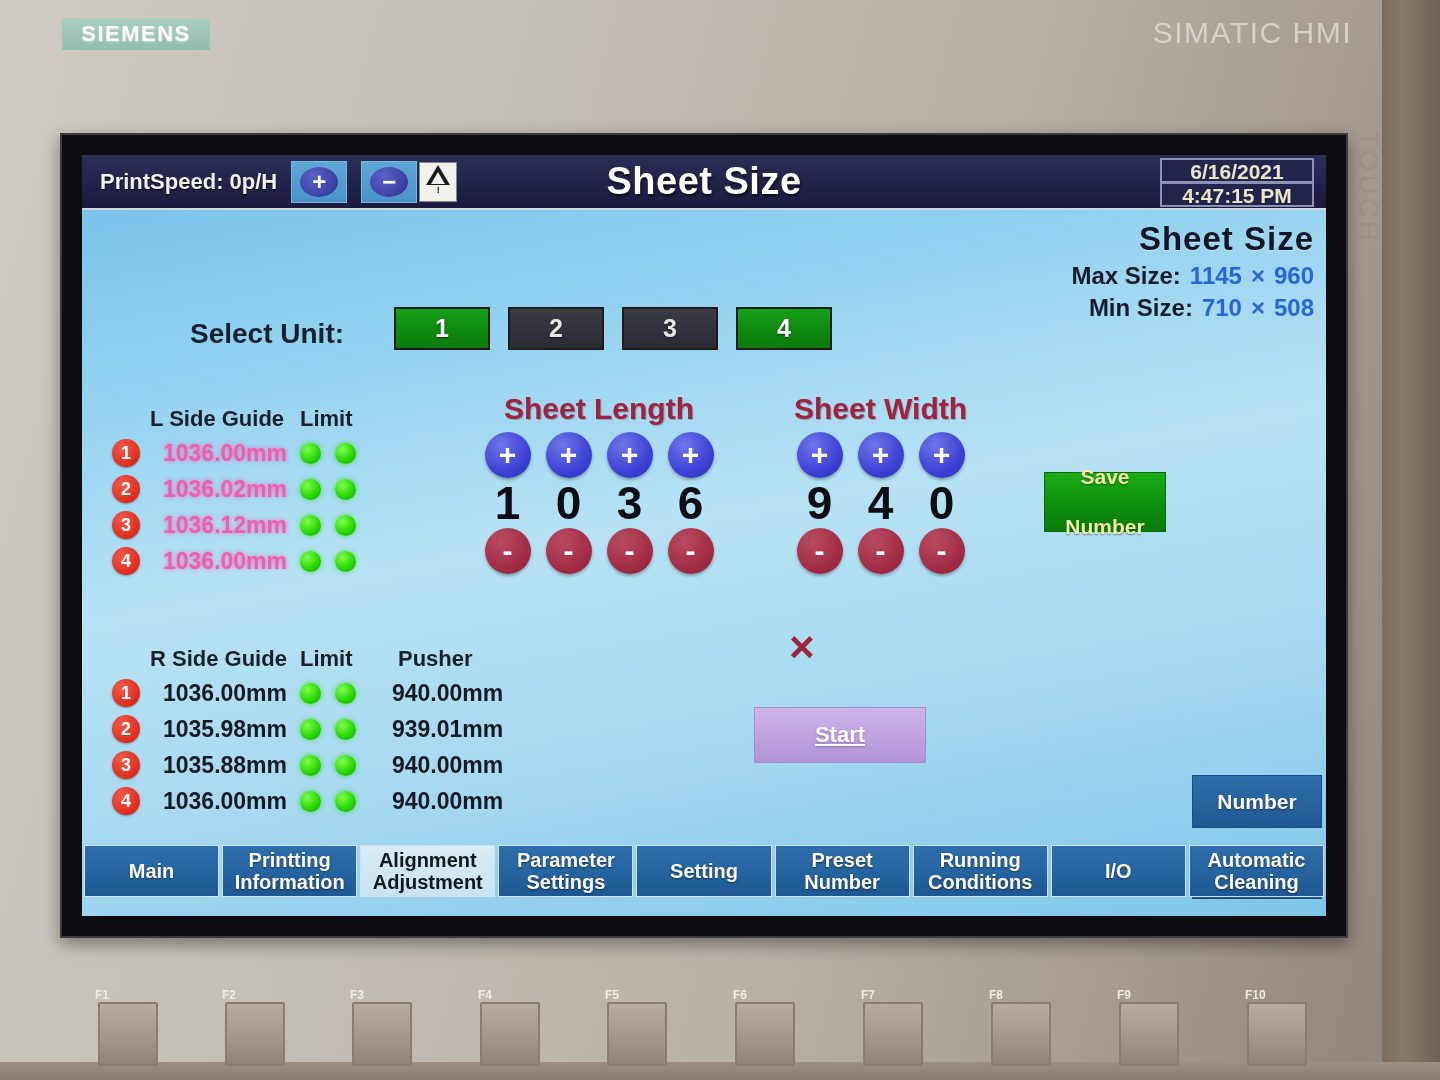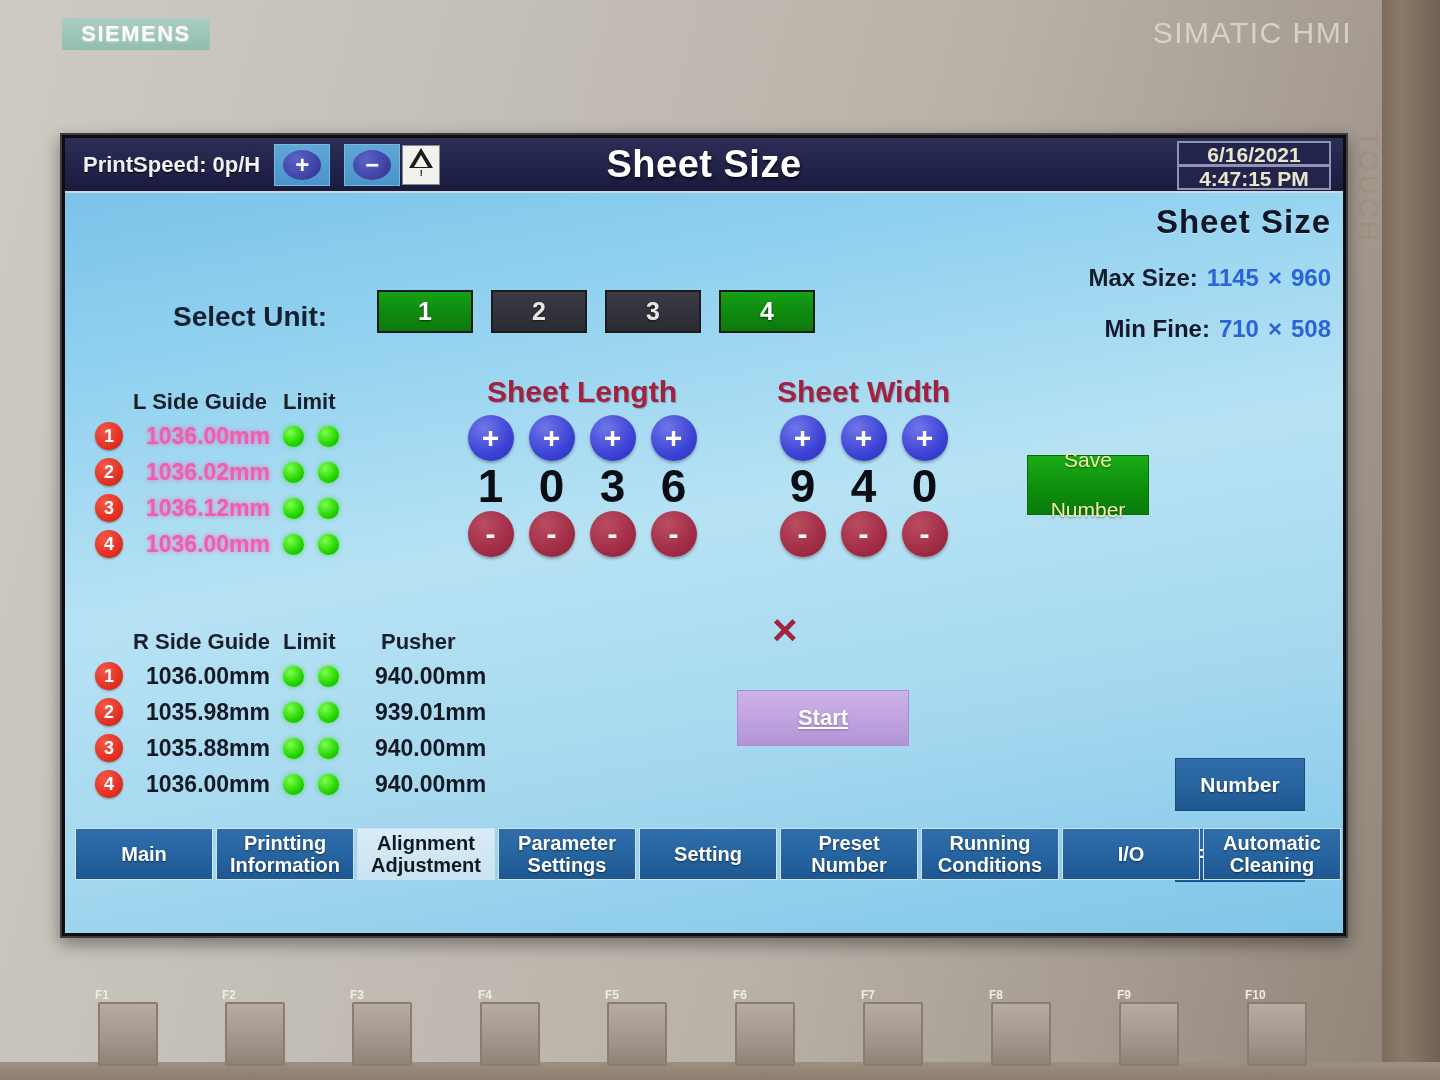--- a/index.html
+++ b/index.html
@@ -69,7 +69,7 @@
     left: 60px; top: 133px;
     width: 1288px; height: 805px;
     background: #0d0d11;
-    padding: 3px;
+    padding: 20px;
     border: 2px solid #3b3b40;
     box-shadow: 0 6px 16px rgba(0,0,0,.4);
   }

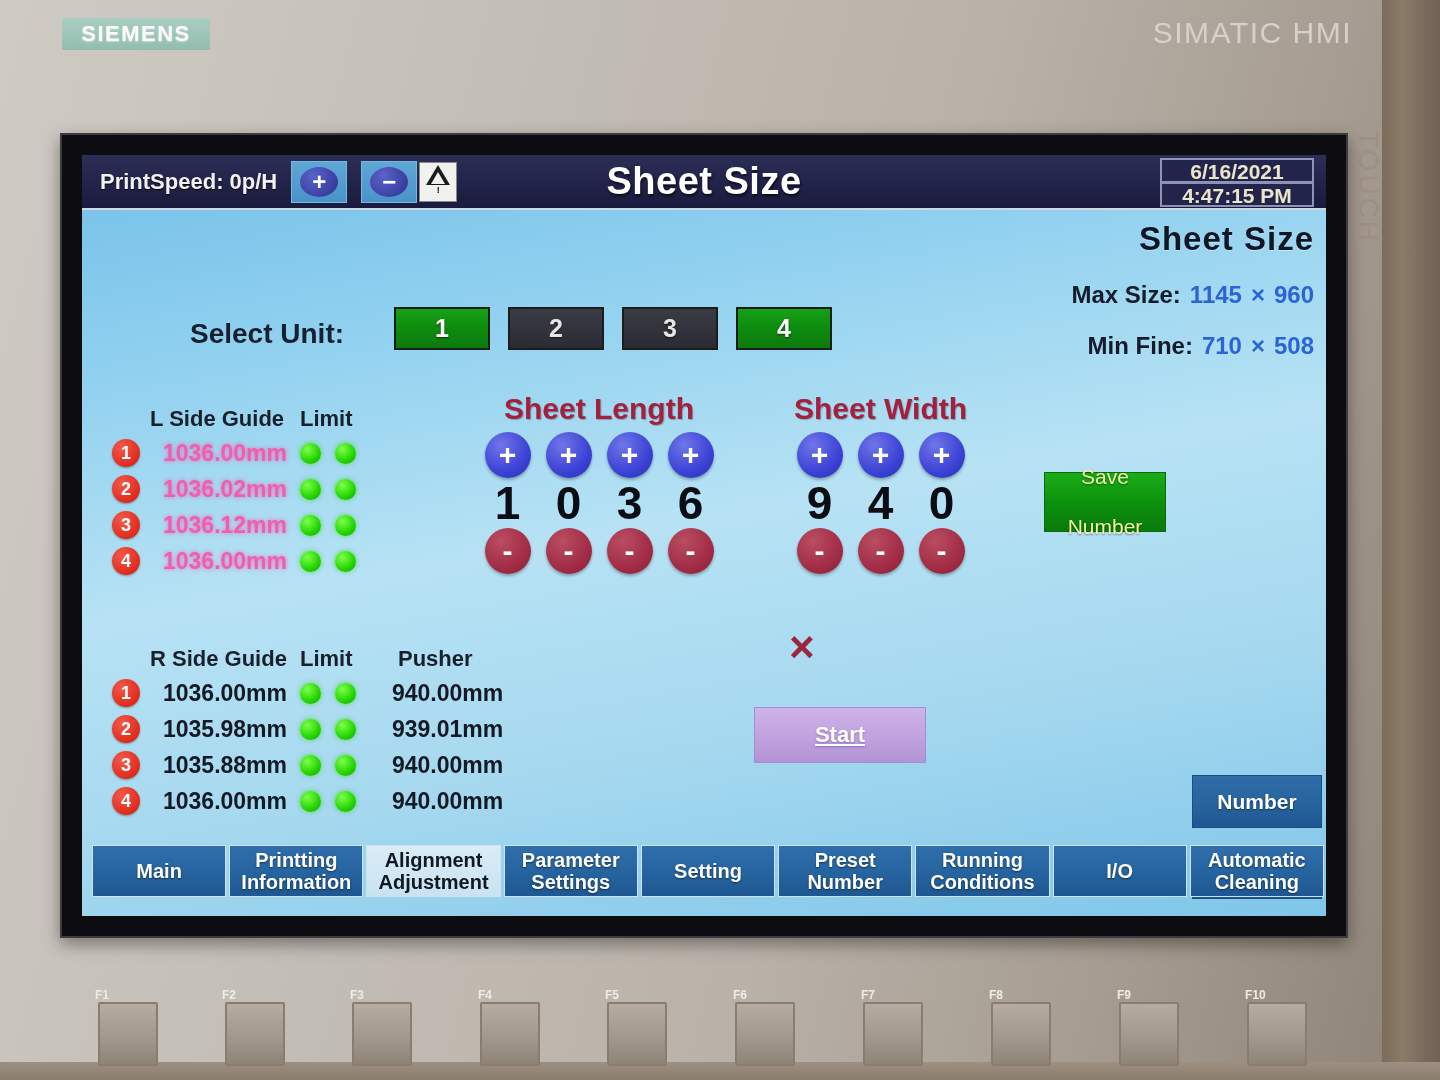--- a/index.html
+++ b/index.html
@@ -179,7 +179,7 @@
     color: #141b2b; margin-top: 4px;
     display: flex; justify-content: flex-end; align-items: baseline; gap: 9px;
   }
-  .size-row .val { color: #2a64d8; margin-top: 19px; }
+  .size-row .val { color: #2a64d8; }
   .size-row .xm  { color: #2a64d8; font-weight: bold; }
 
   

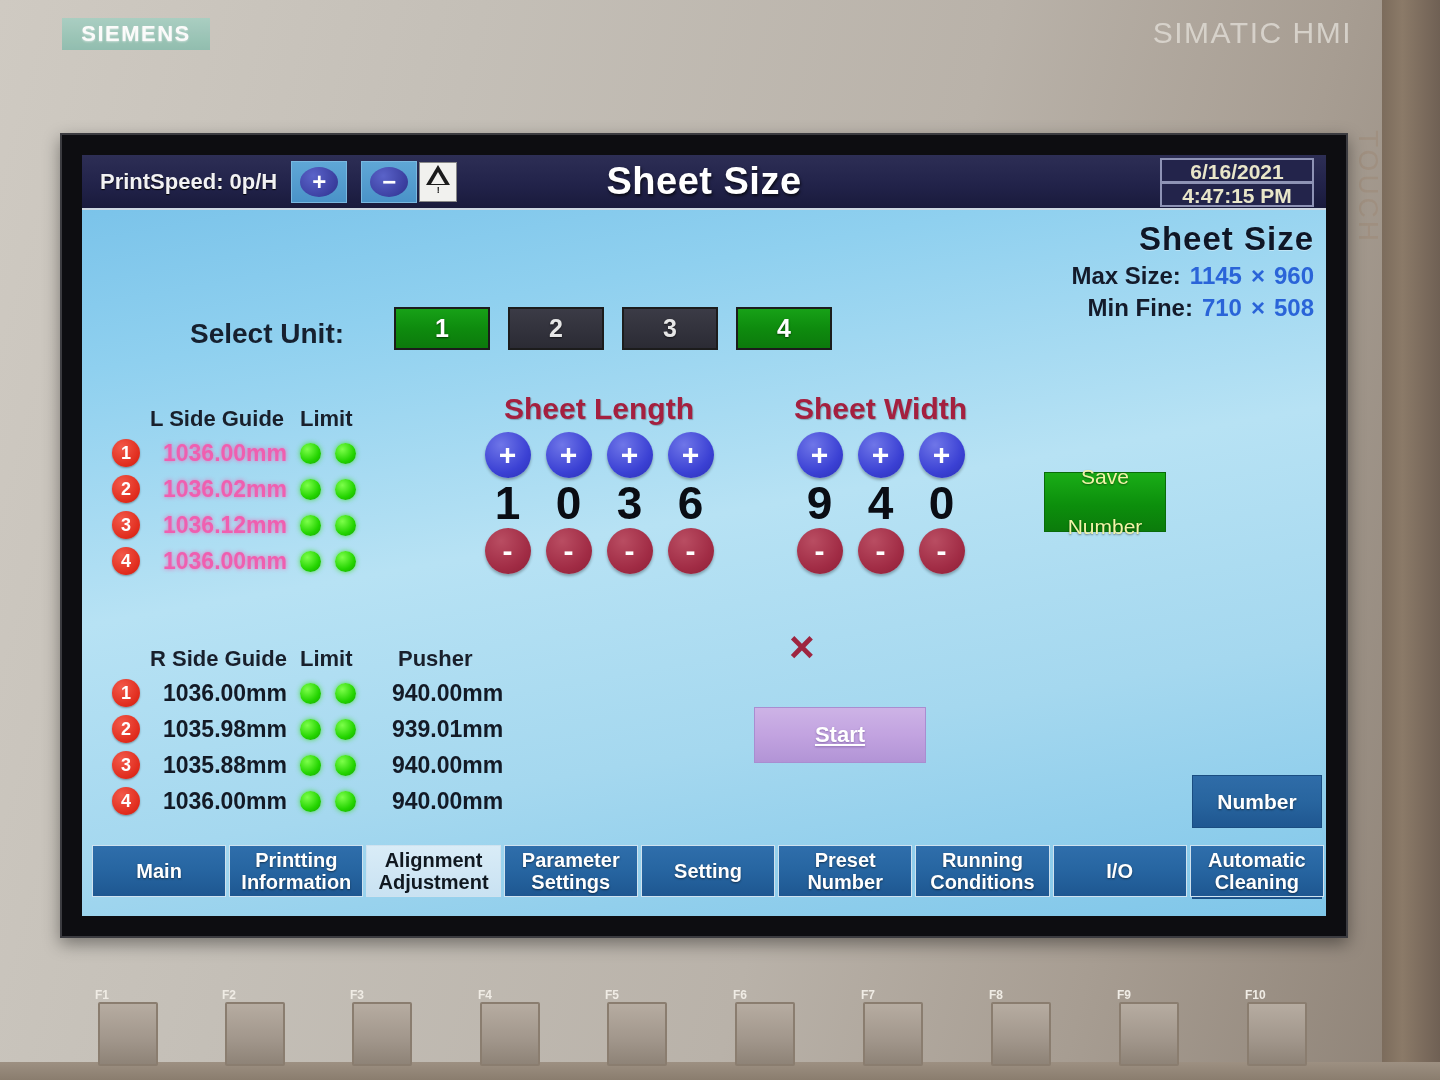--- a/index.html
+++ b/index.html
@@ -400,7 +400,7 @@
             <span class="val">960</span>
           </div>
           <div class="size-row">
-            <span>Min Fine:</span>
+            <span>Min Size:</span>
             <span class="val">710</span>
             <span class="xm">×</span>
             <span class="val">508</span>

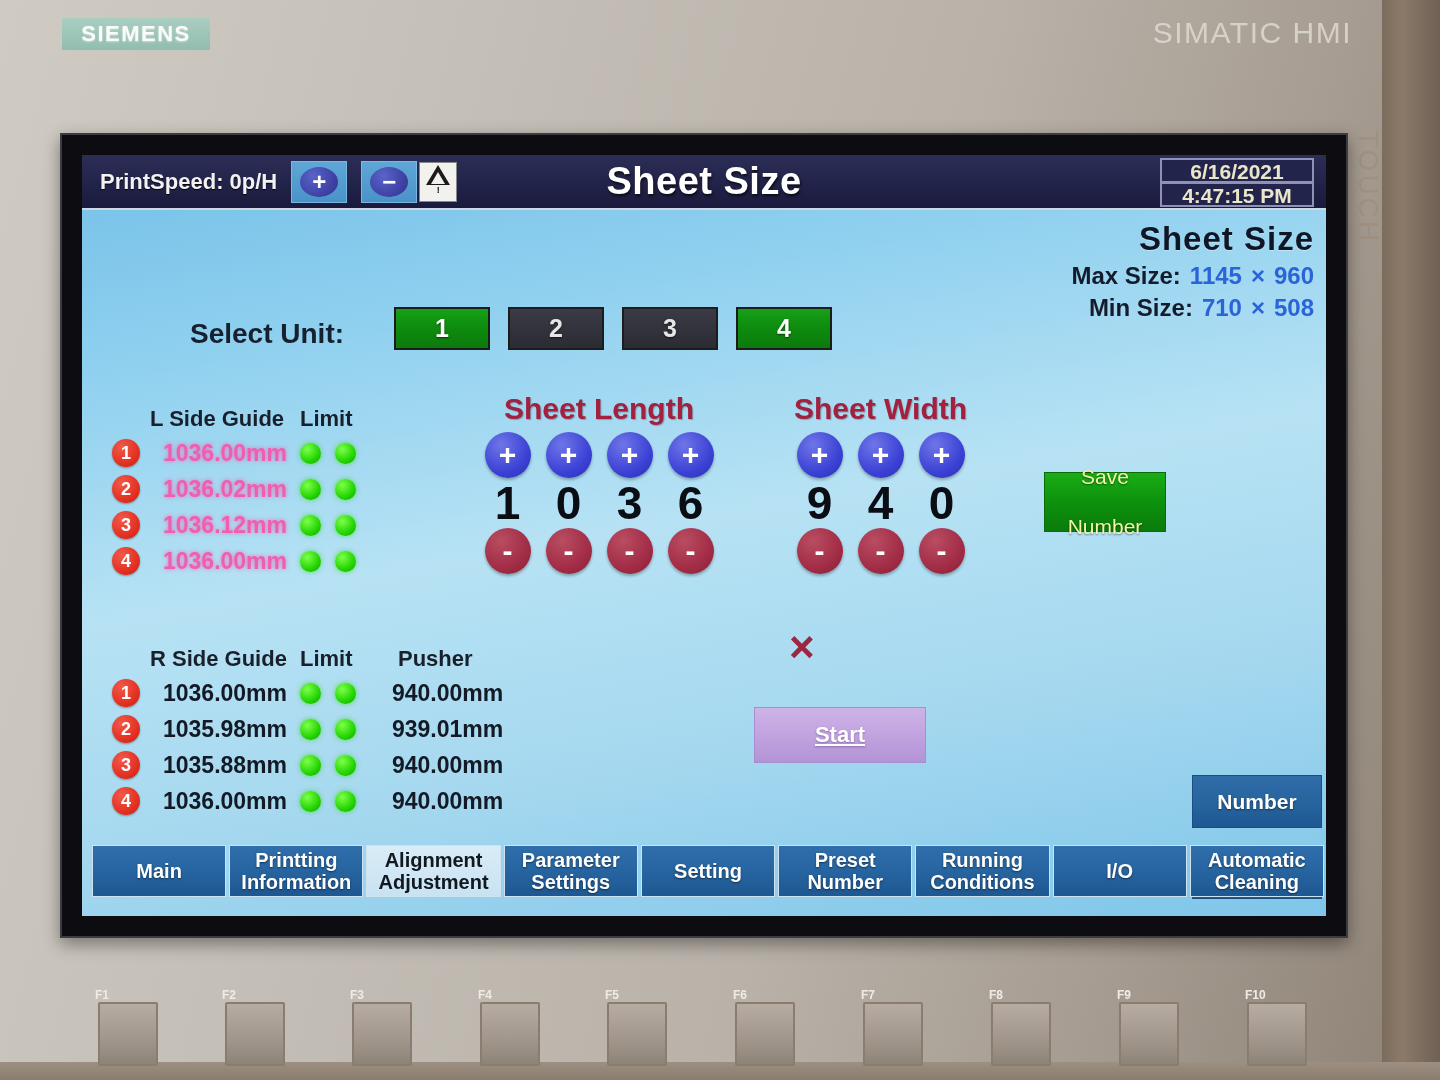--- a/index.html
+++ b/index.html
@@ -278,7 +278,7 @@
     background: linear-gradient(180deg,#1aad17 0%, #0c8f0c 55%, #0b7b0b 100%);
     border: 1px solid #0a6b0a;
     color: #f2f4a8;
-    font-size: 21px; font-weight: normal;
+    font-size: 21px; font-weight: bold;
     display: flex; flex-direction: column; align-items: center; justify-content: center;
     line-height: 24px;
     text-shadow: 0 1px 2px rgba(0,0,0,.45);

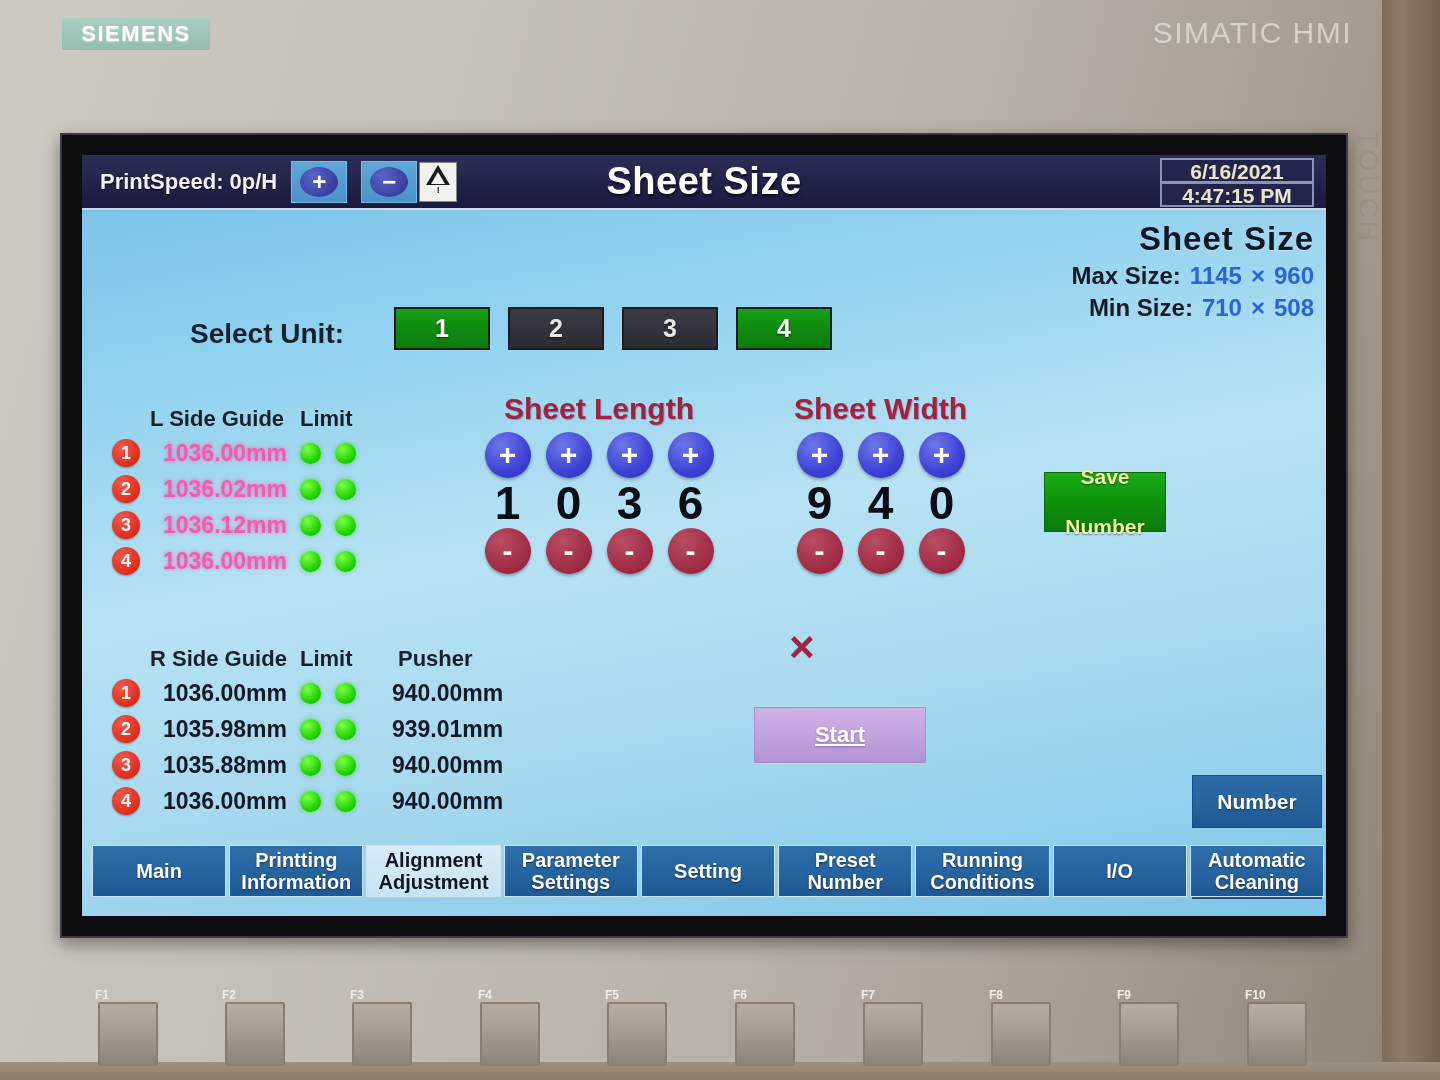--- a/index.html
+++ b/index.html
@@ -311,7 +311,7 @@
 
   
   #tabs {
-    position: absolute; left: 8px; right: 0; bottom: 0;
+    position: absolute; left: 0; right: 0; bottom: 0;
     height: 55px;
     display: flex;
     gap: 3px;

